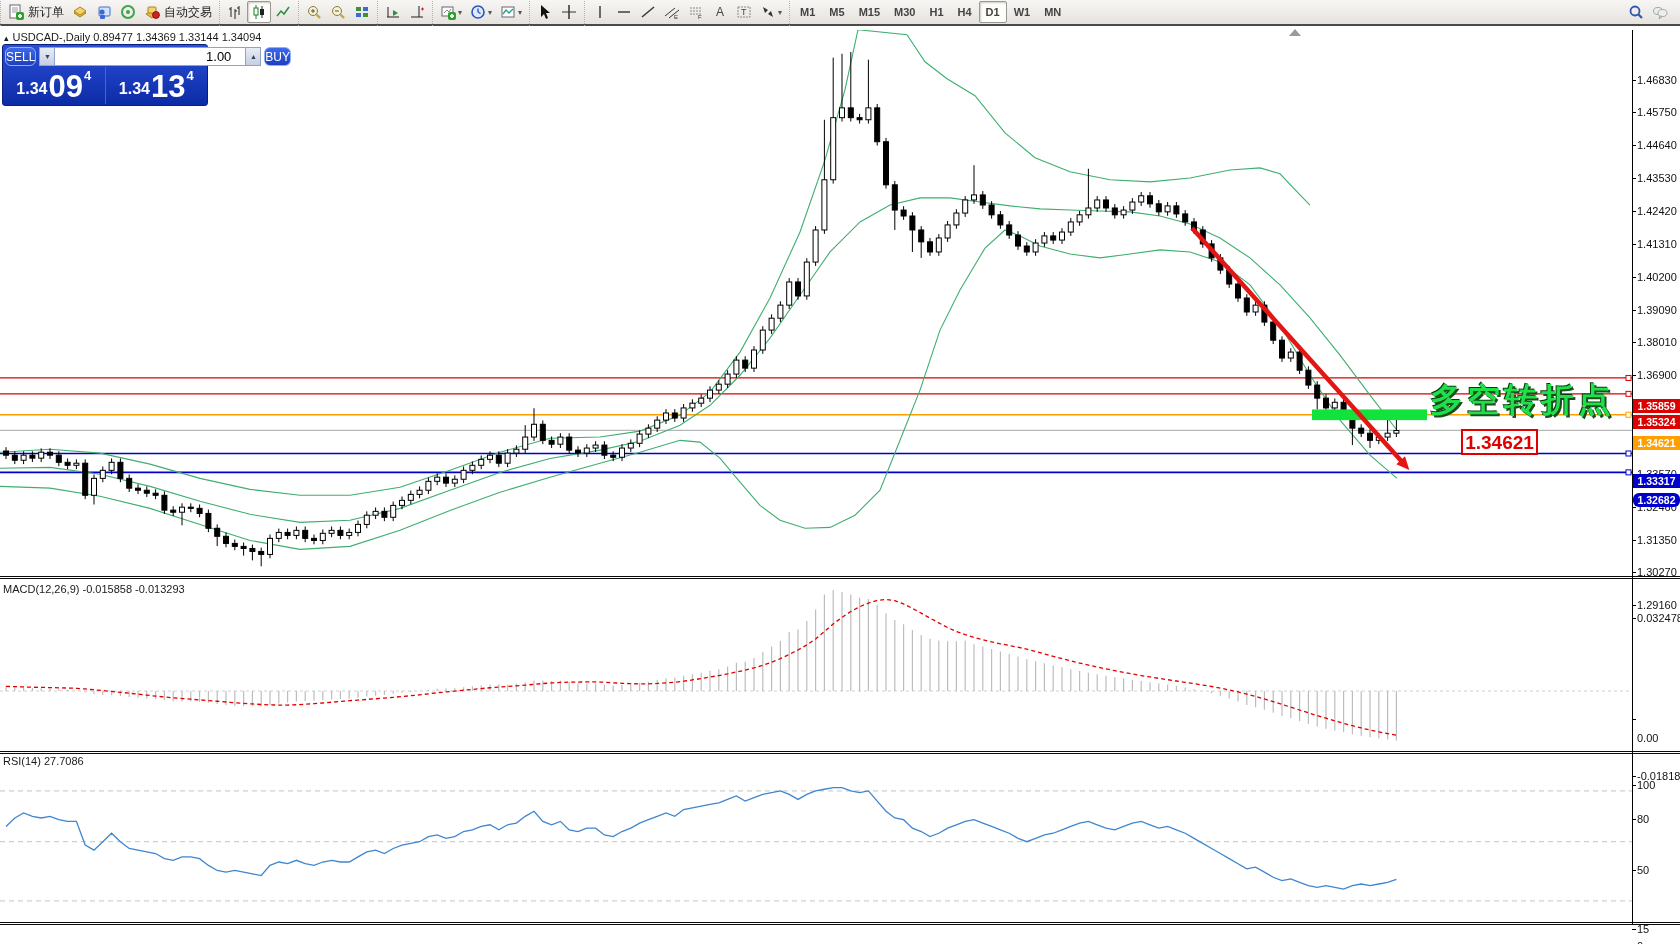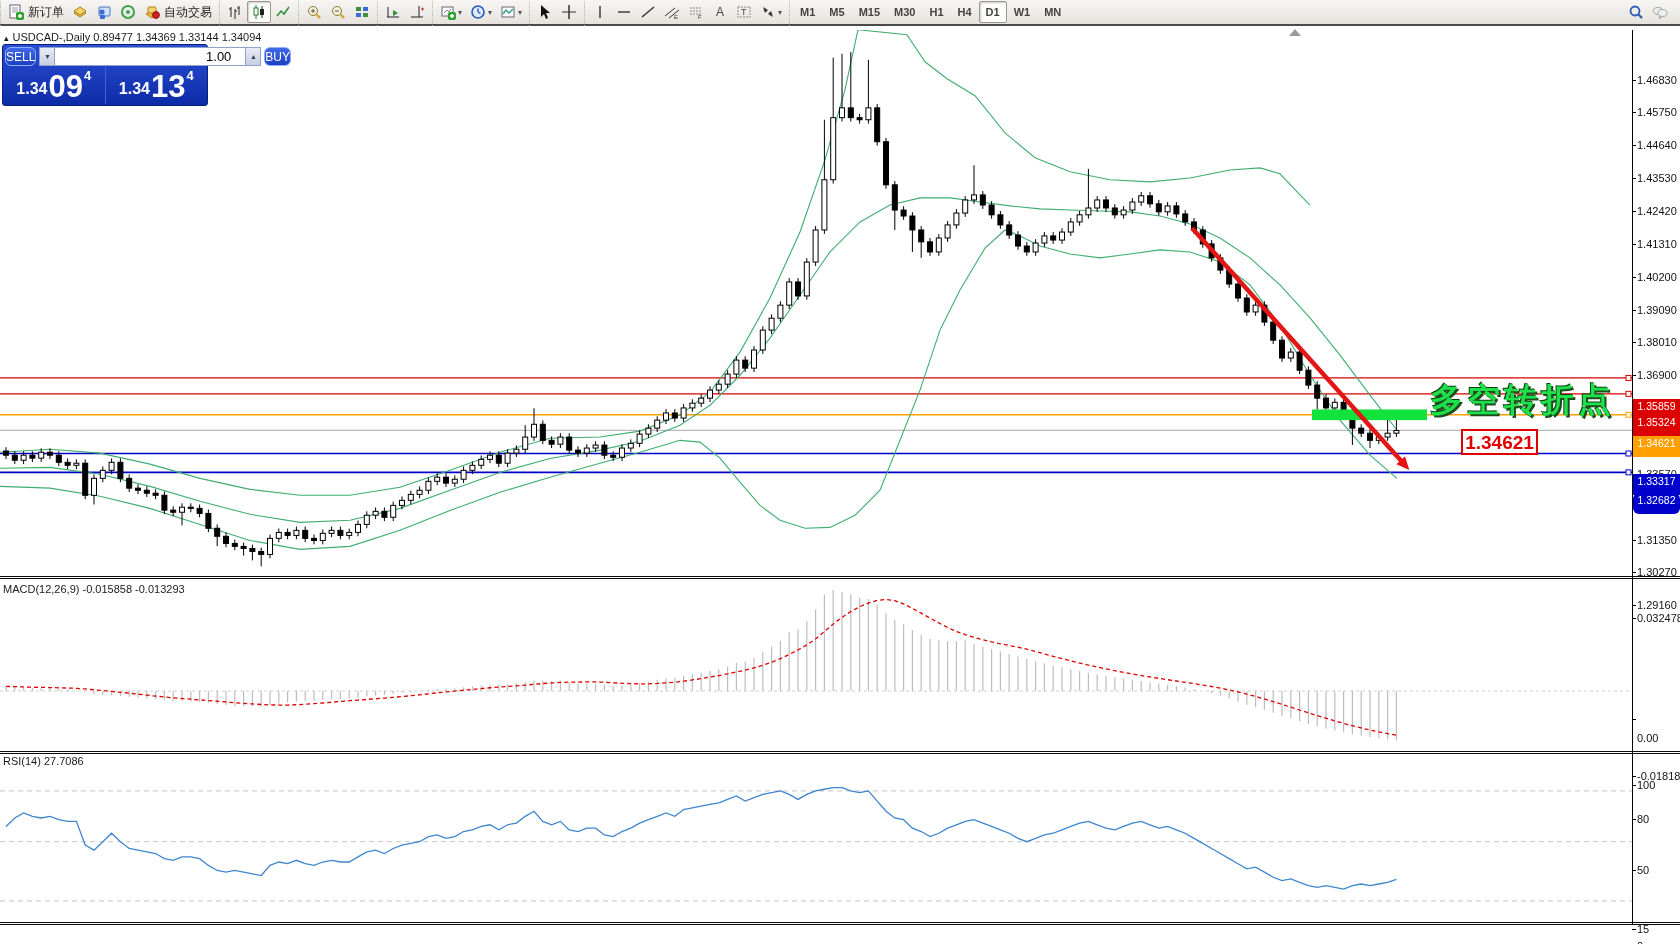--- a/index.html
+++ b/index.html
@@ -25,8 +25,8 @@
   #axis-line { position:absolute; left:1632px; top:2px; width:1px; height:894px; background:#000; }
   .axis-label { position:absolute; left:1637px; font-size:11px; color:#111; white-space:nowrap; }
   .axis-tick { position:absolute; left:1632px; width:4px; height:1px; background:#000; }
-  .price-tag { position:absolute; left:1633px; width:47px; height:21px; font-size:10.5px;
-    color:#fff; text-align:center; line-height:14px; letter-spacing:0; }
+  .price-tag { position:absolute; left:1633px; width:47px; height:14px; font-size:10.5px;
+    color:#fff; text-align:center; line-height:14px; letter-spacing:0;font-weight:bold; }
   .overlay-label { position:absolute; font-size:11px; color:#1a1a1a; }
   
   #oneclick { position:absolute; left:2px; top:16px; width:206px; height:62px;

